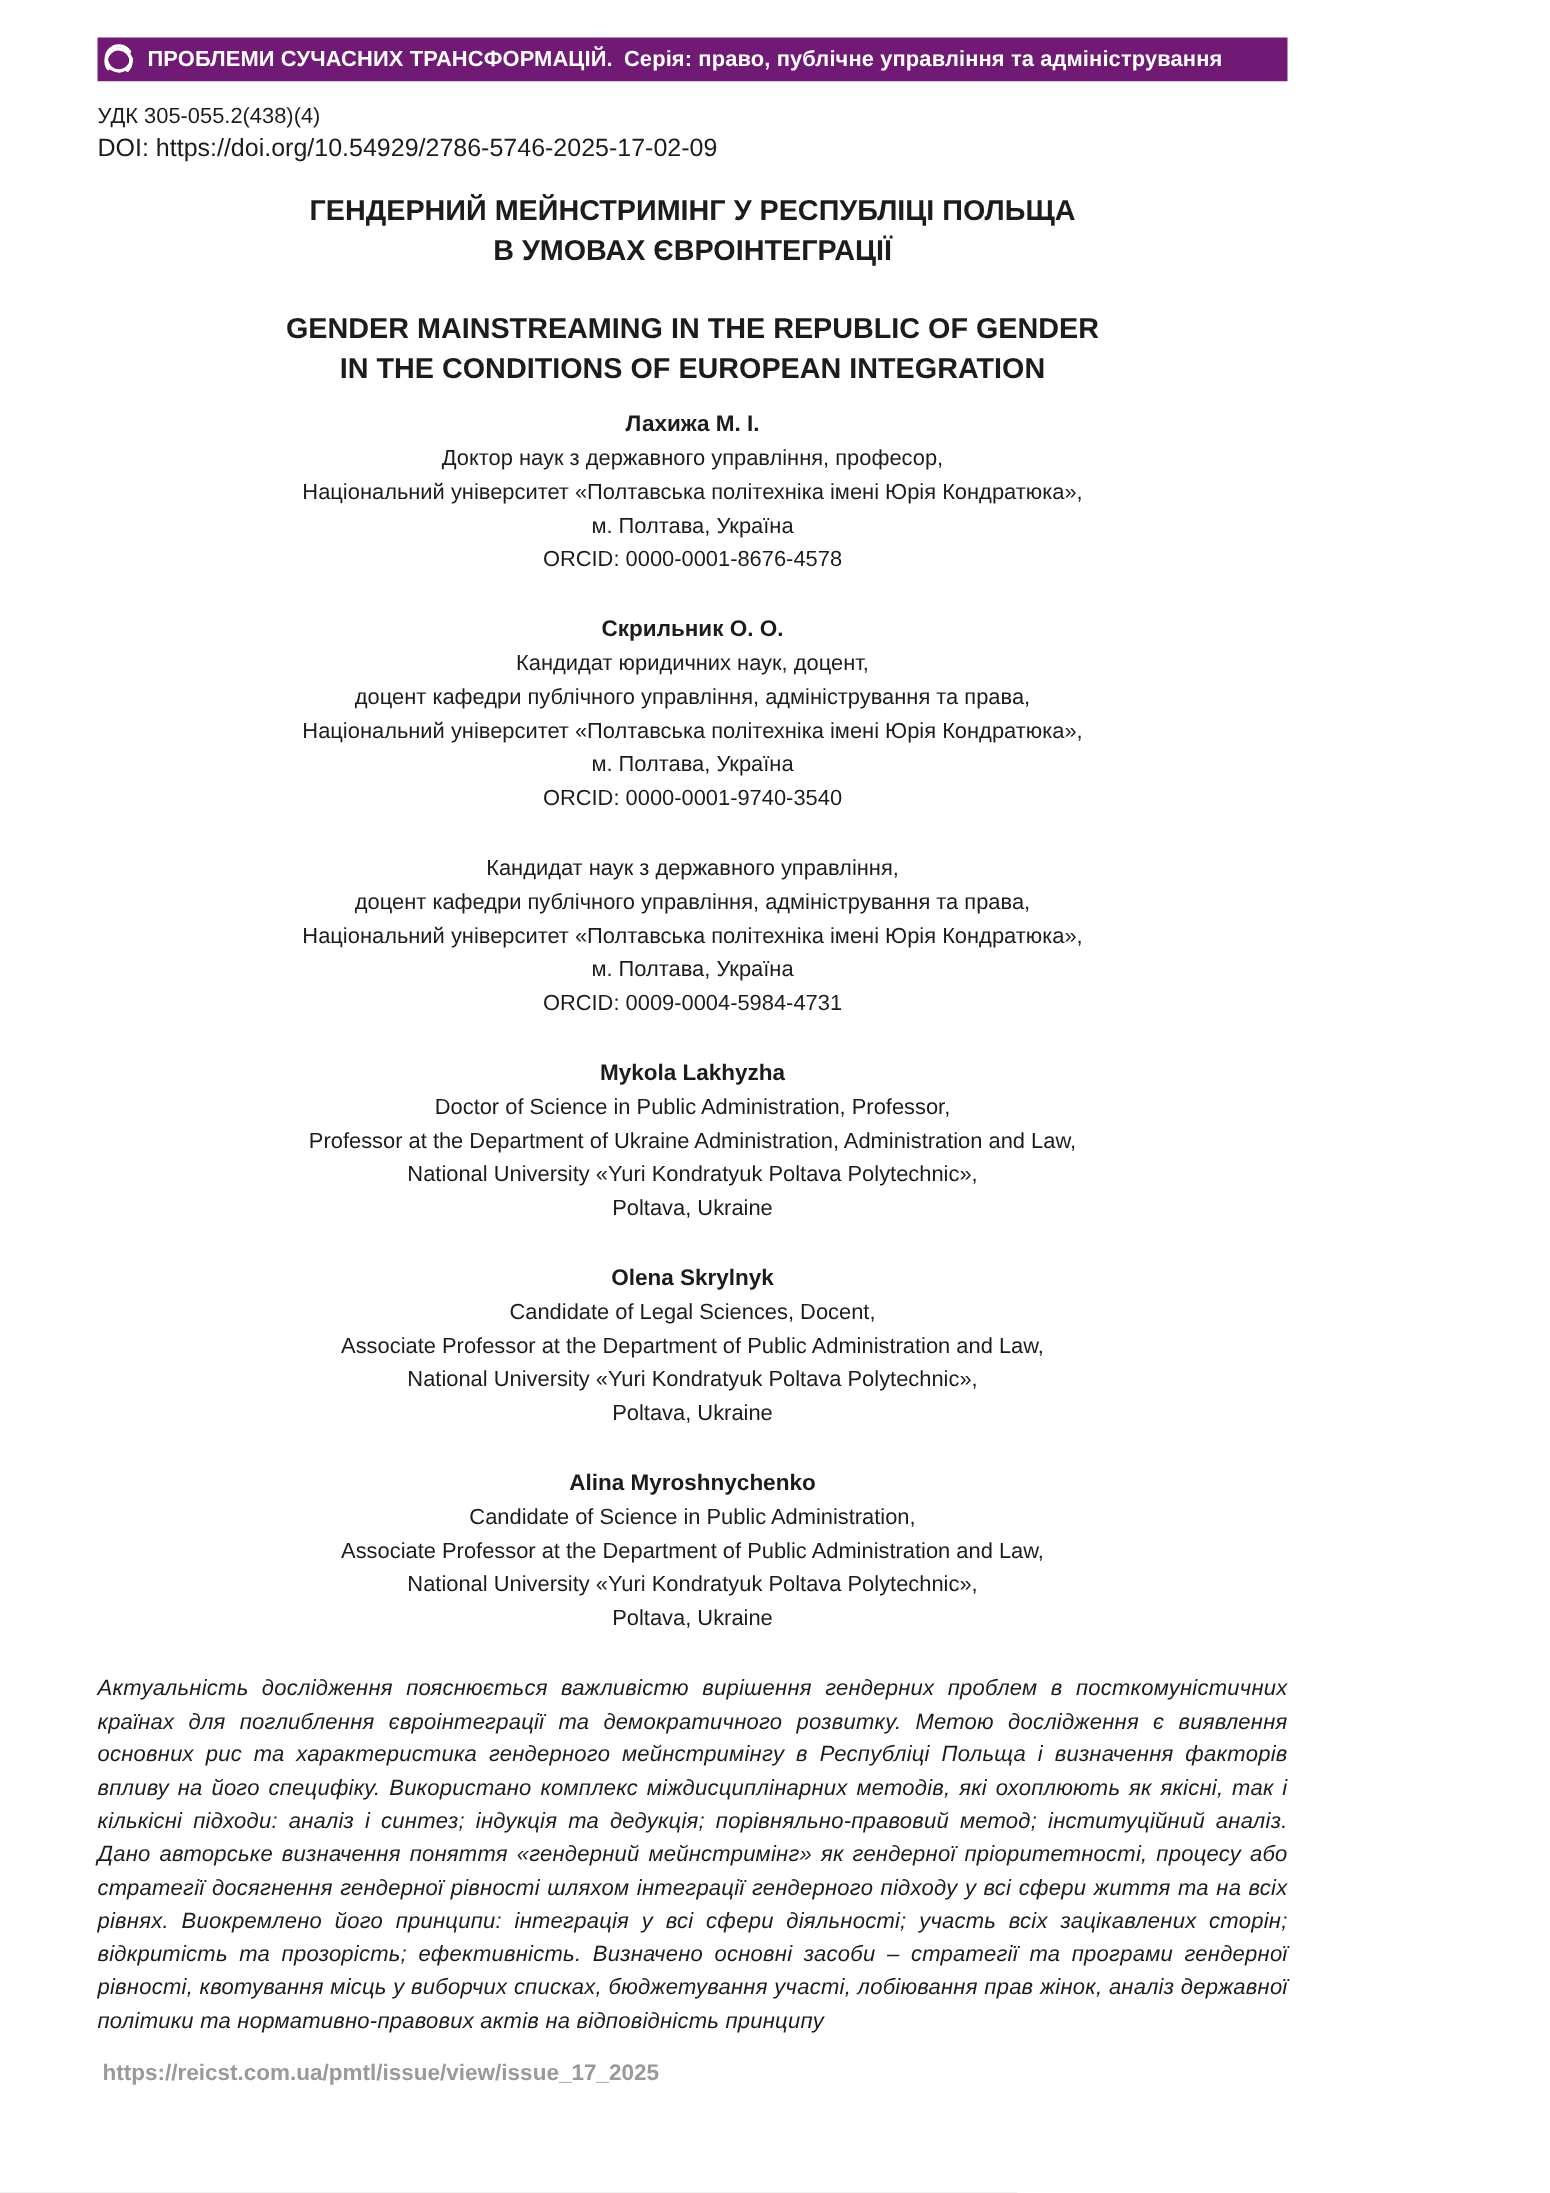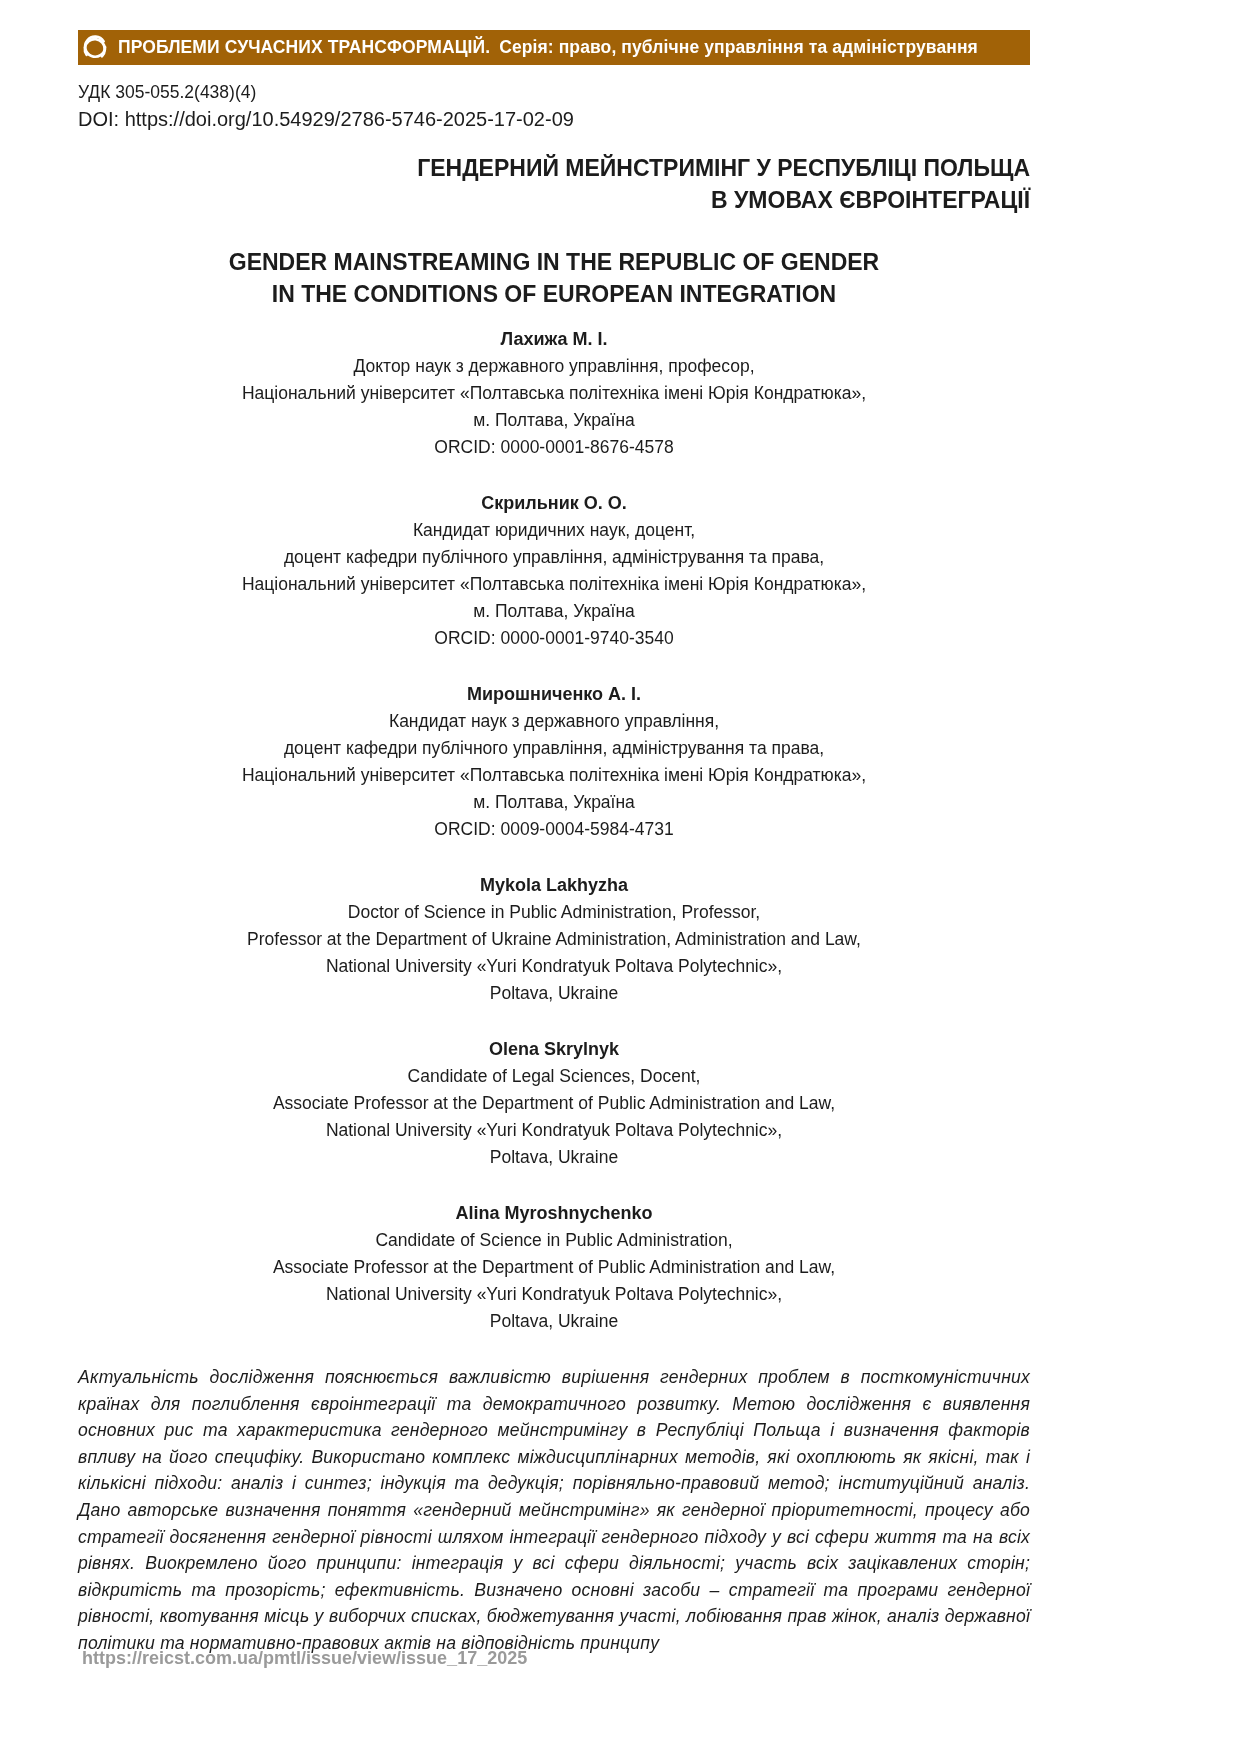--- a/index.html
+++ b/index.html
@@ -19,7 +19,7 @@
   
   .journal-bar {
     height: 35px;
-    background: #a16207;
+    background: #701a75;
     display: flex;
     align-items: center;
     gap: 9px;

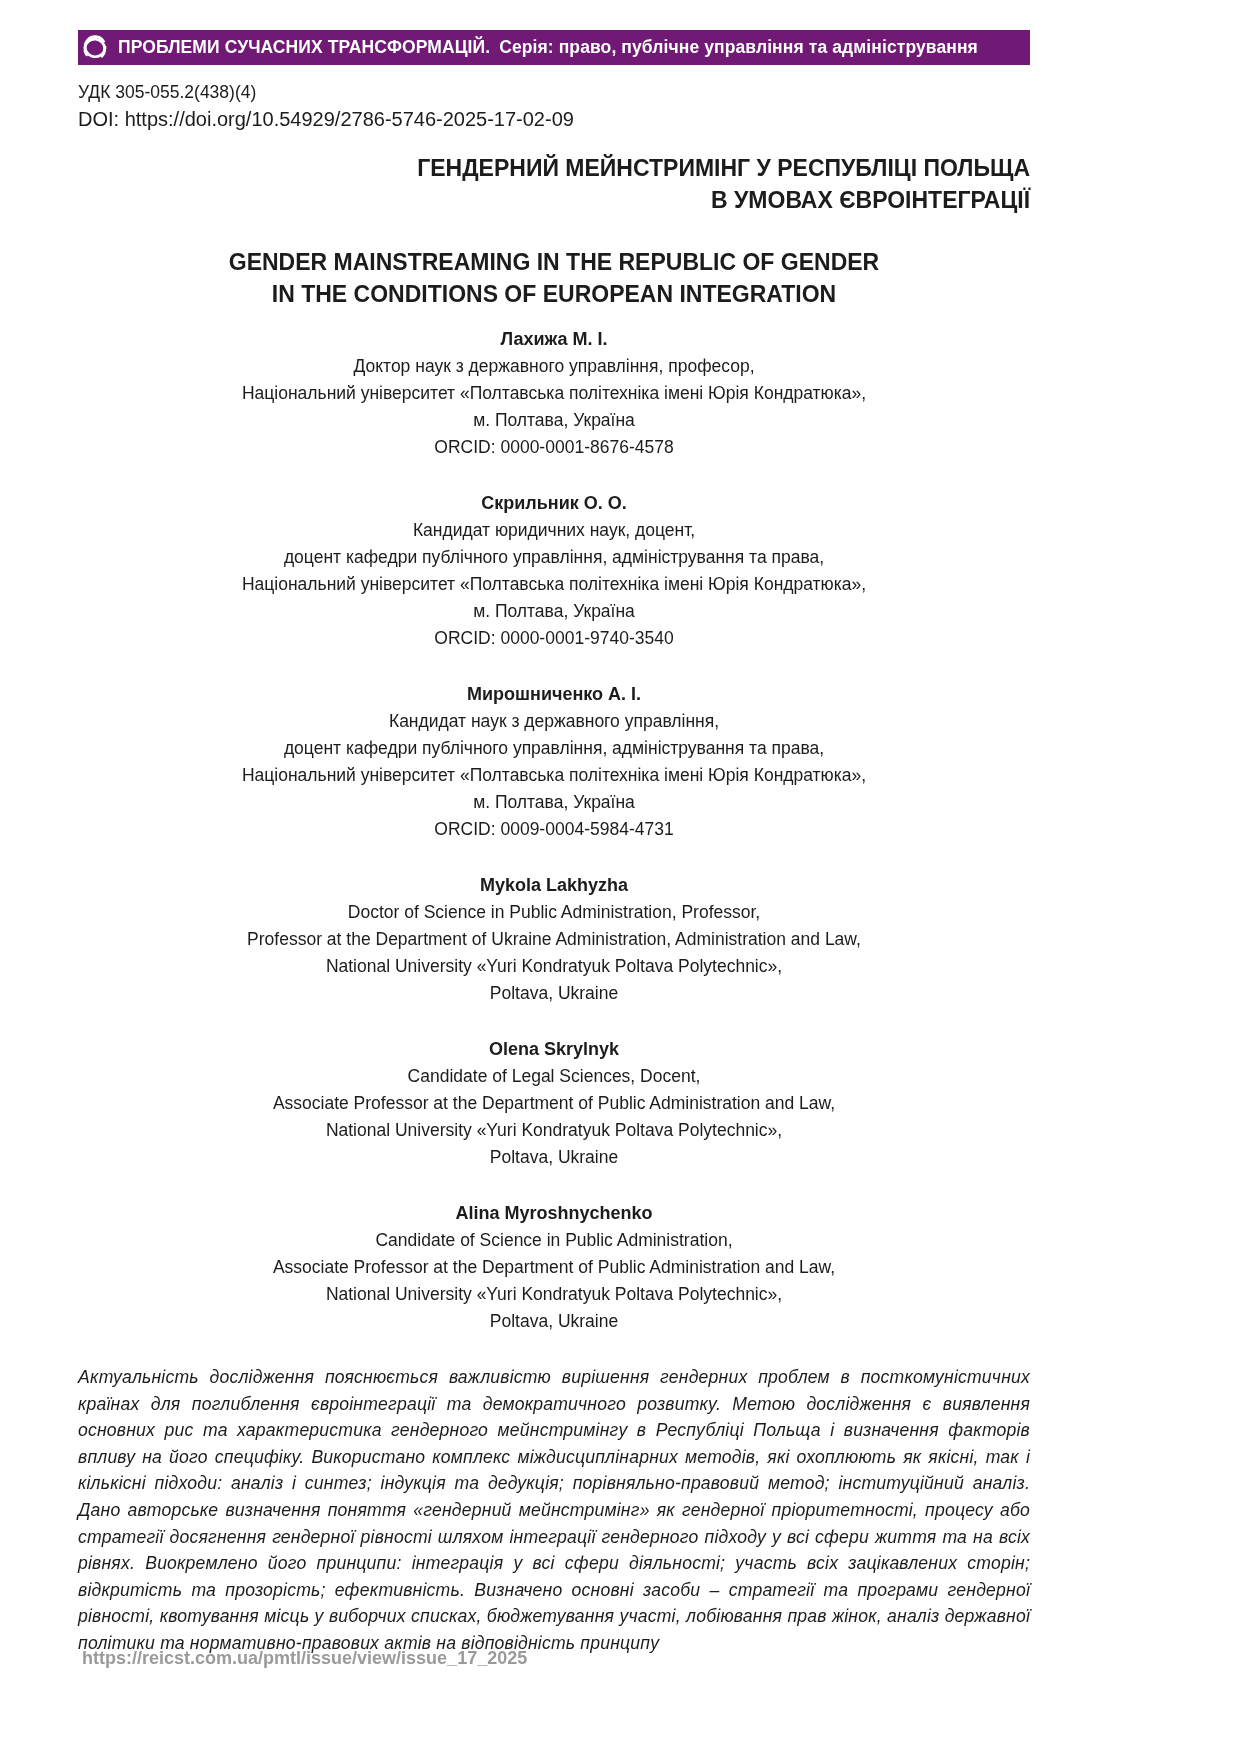--- a/index.html
+++ b/index.html
@@ -42,7 +42,7 @@
     font-size: 23px;
     line-height: 32px;
   }
-  .title-uk { margin-top: 21px; text-align: right; }
+  .title-uk { margin-top: 21px; }
   .title-en { margin-top: 30px; }
   
   .authors { margin-top: 16px; }

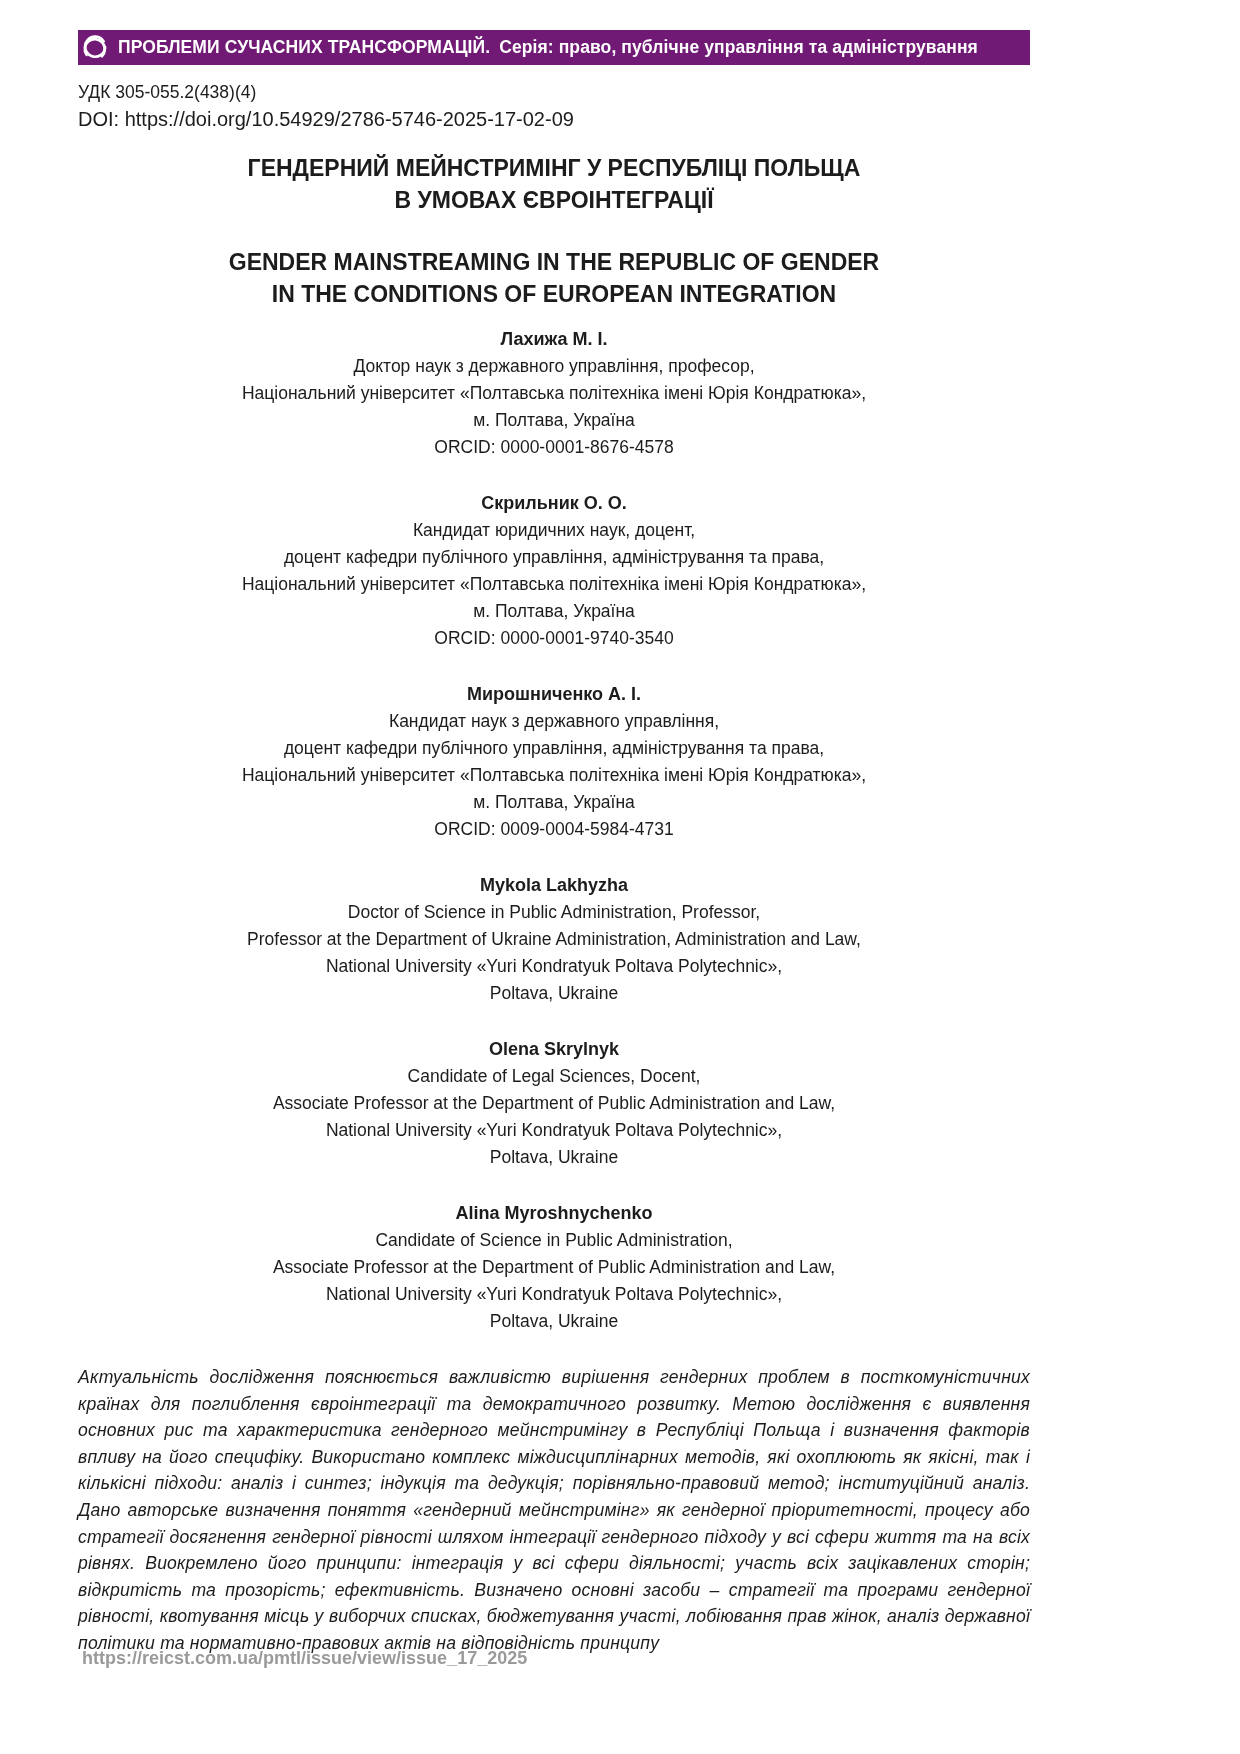--- a/index.html
+++ b/index.html
@@ -128,7 +128,6 @@
   </div>
 
   <div class="author-block">
-    <div class="author-name">Мирошниченко А. І.</div>
     <div>
             <div class="author-line">Кандидат наук з державного управління,</div>
             <div class="author-line">доцент кафедри публічного управління, адміністрування та права,</div>

